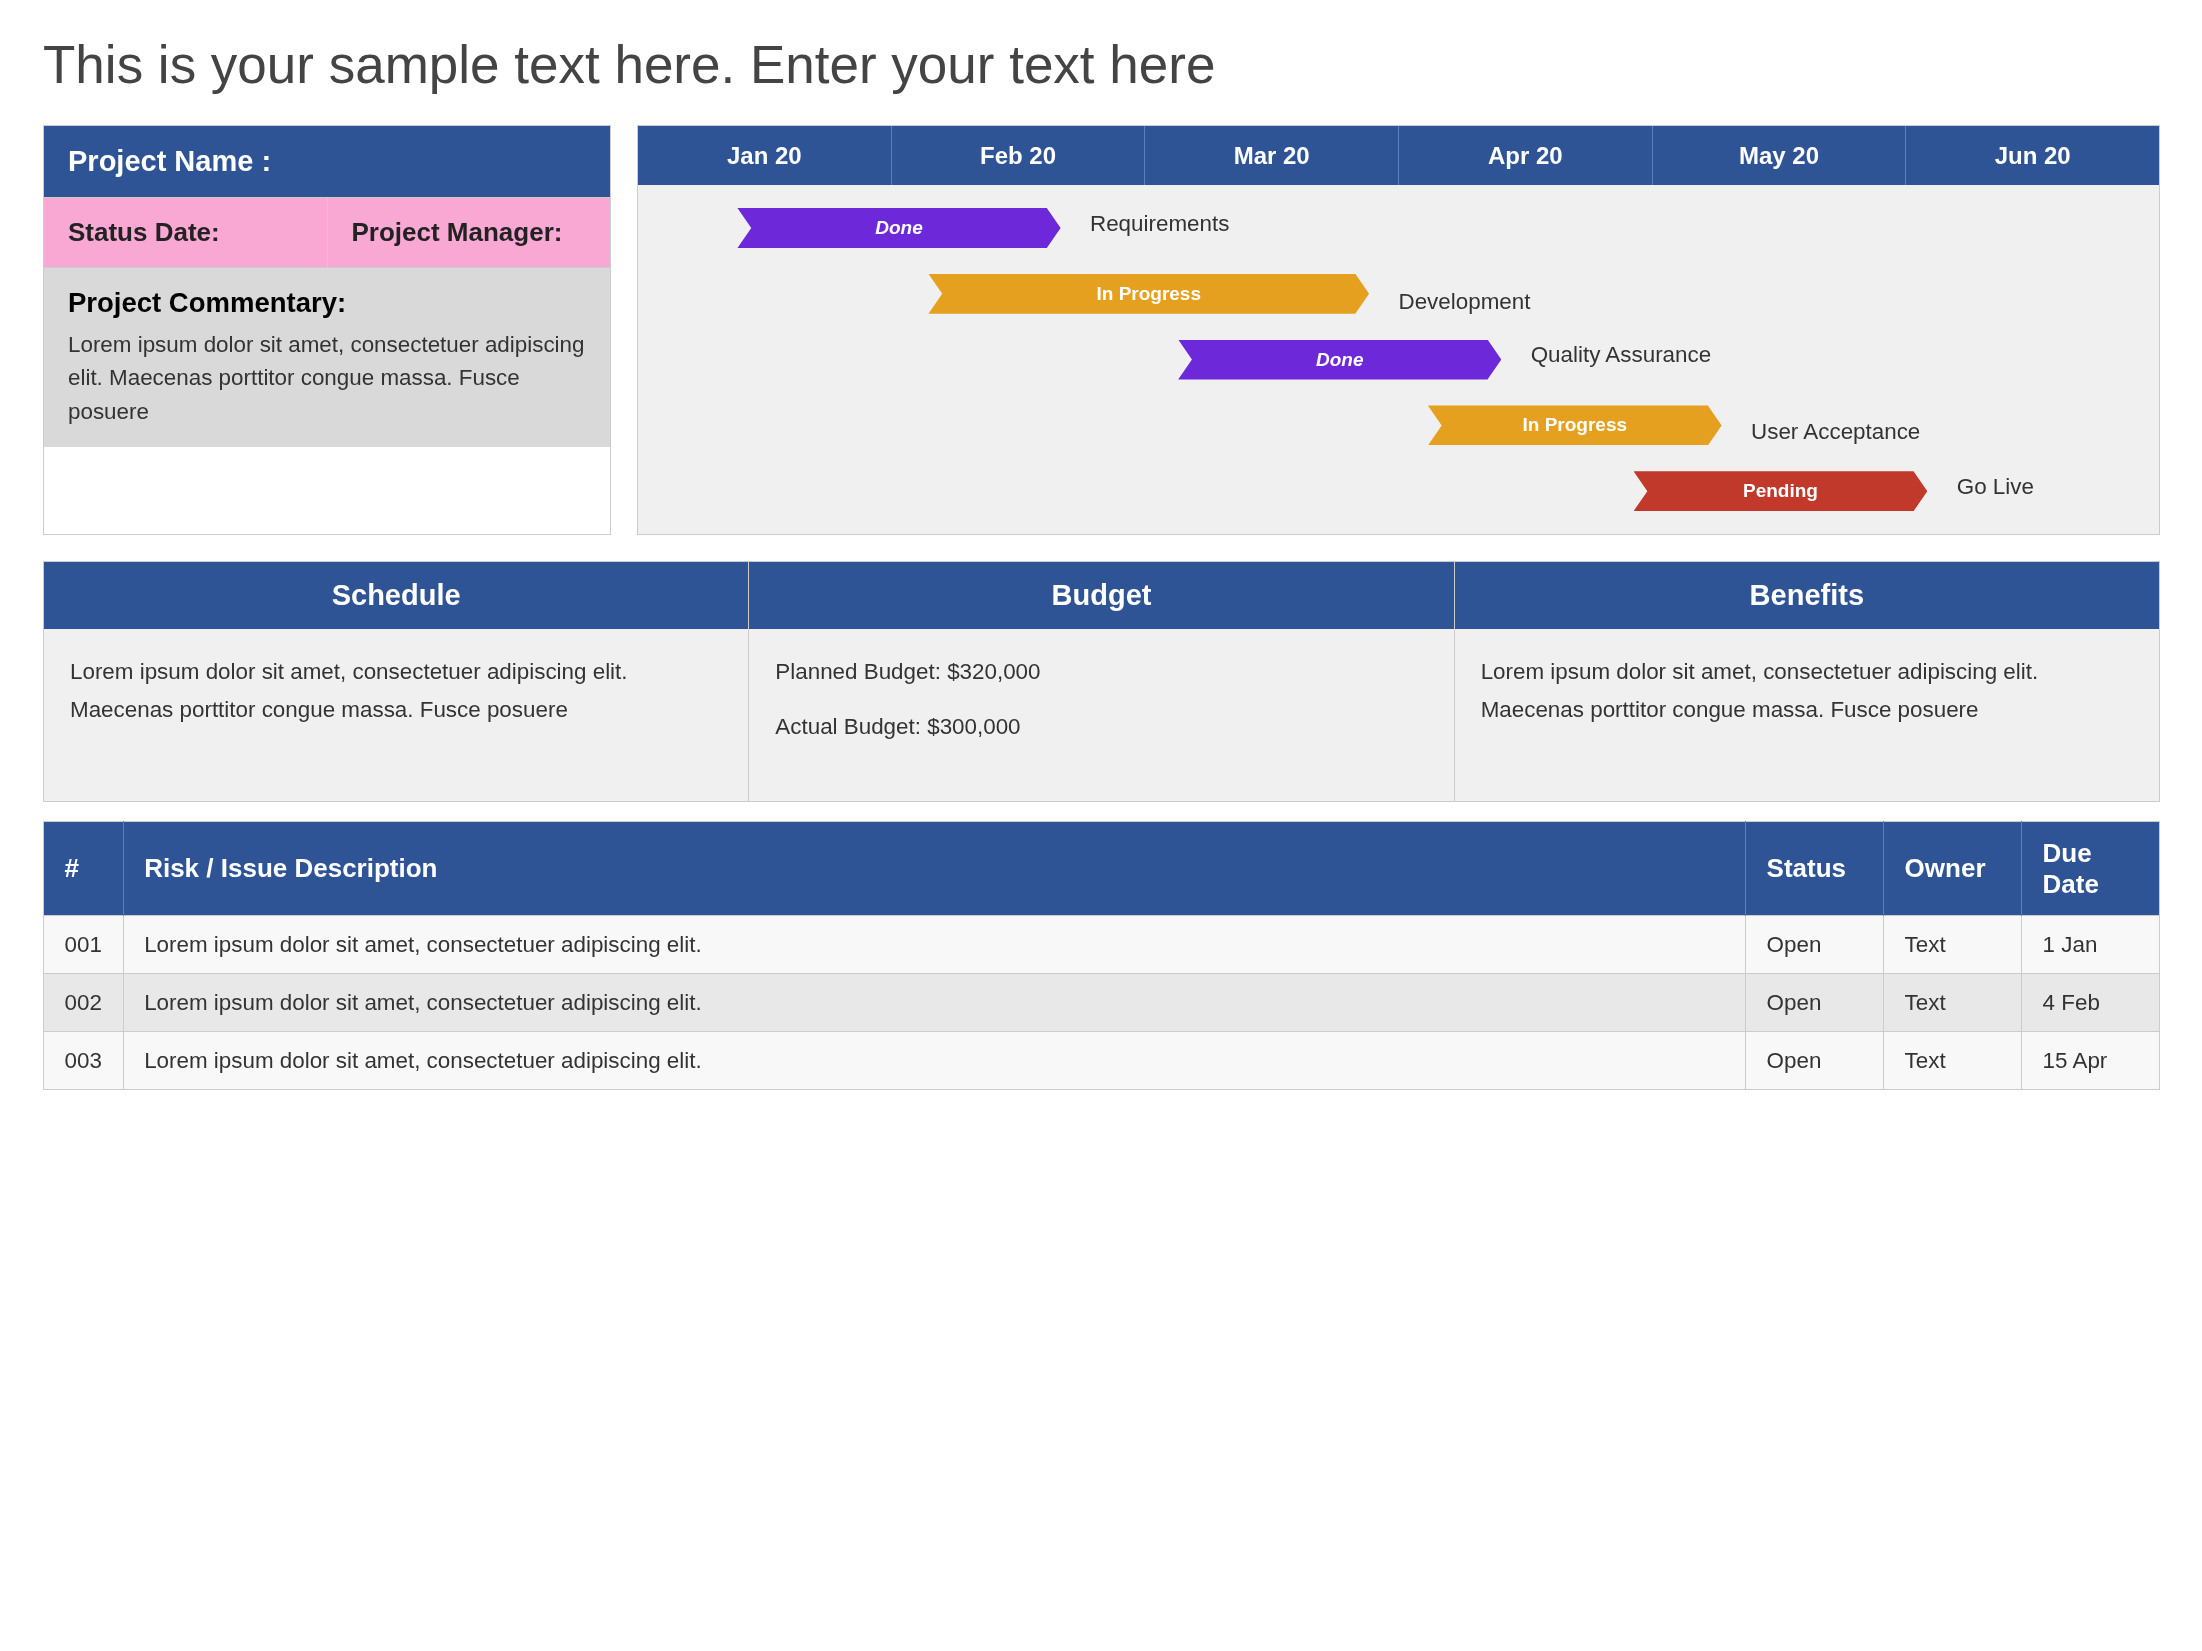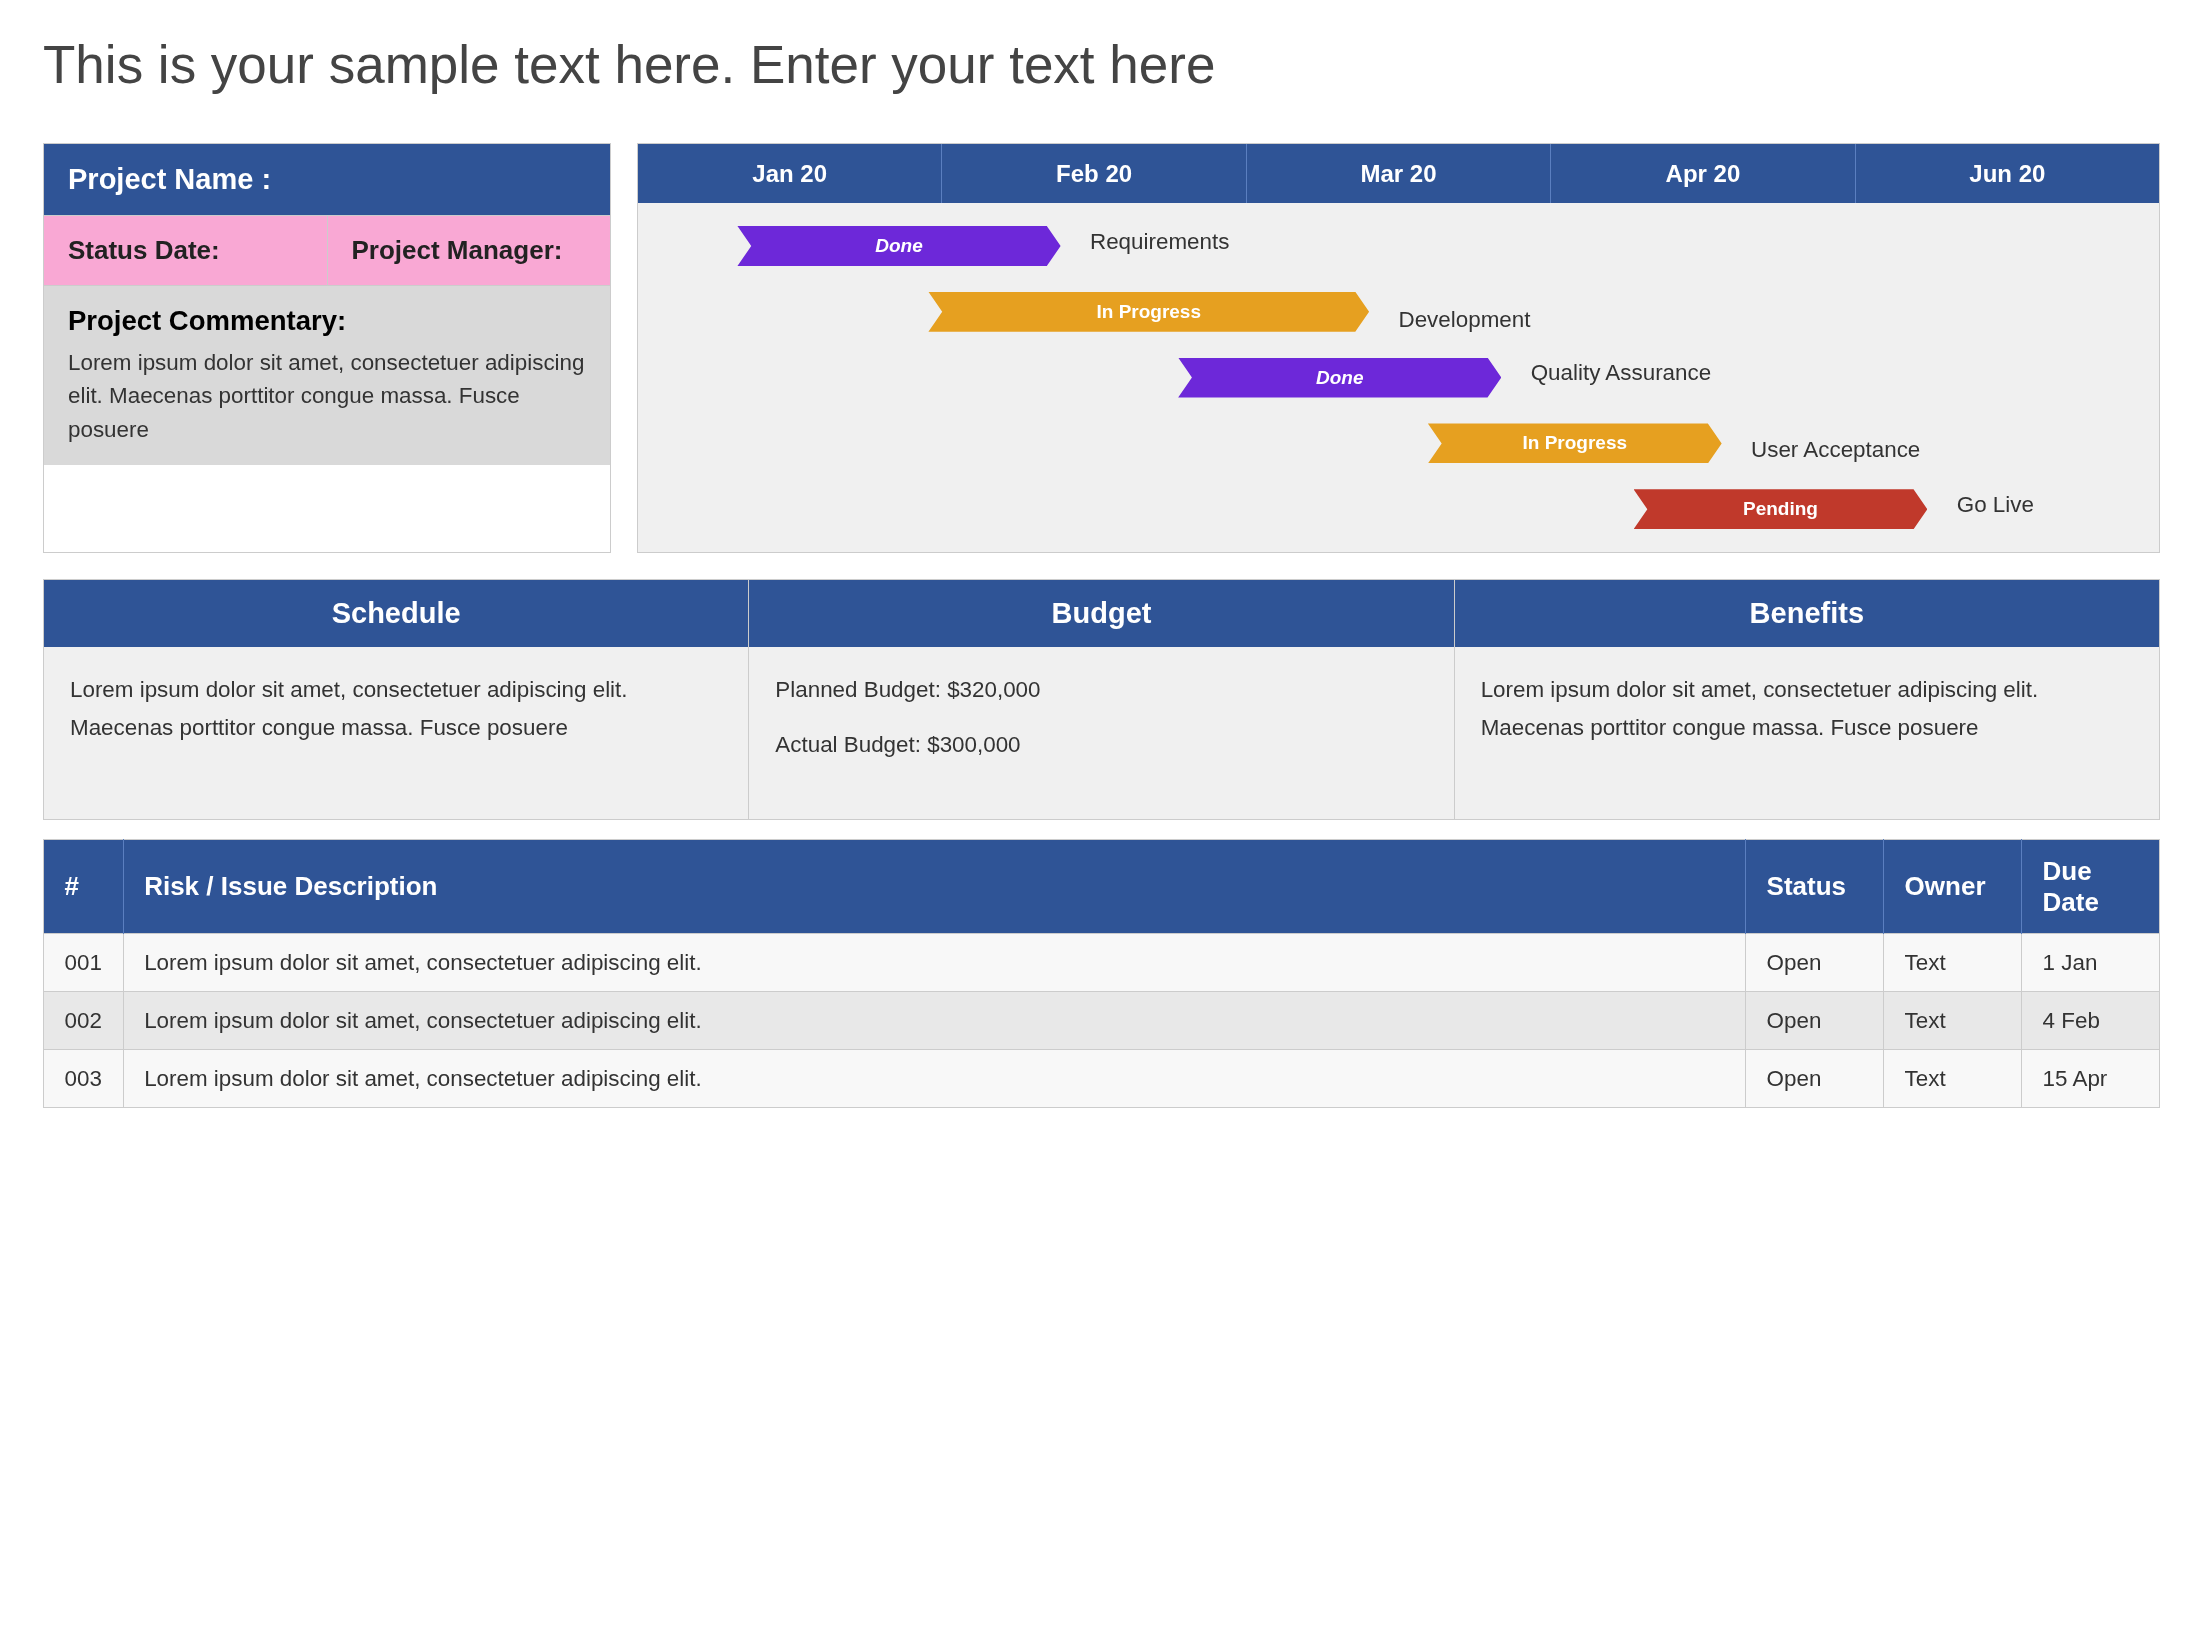--- a/index.html
+++ b/index.html
@@ -16,7 +16,7 @@
       font-size: 53px;
       color: #444;
       font-weight: 300;
-      margin-bottom: 48px;
+      margin-bottom: 30px;
     }
 
     

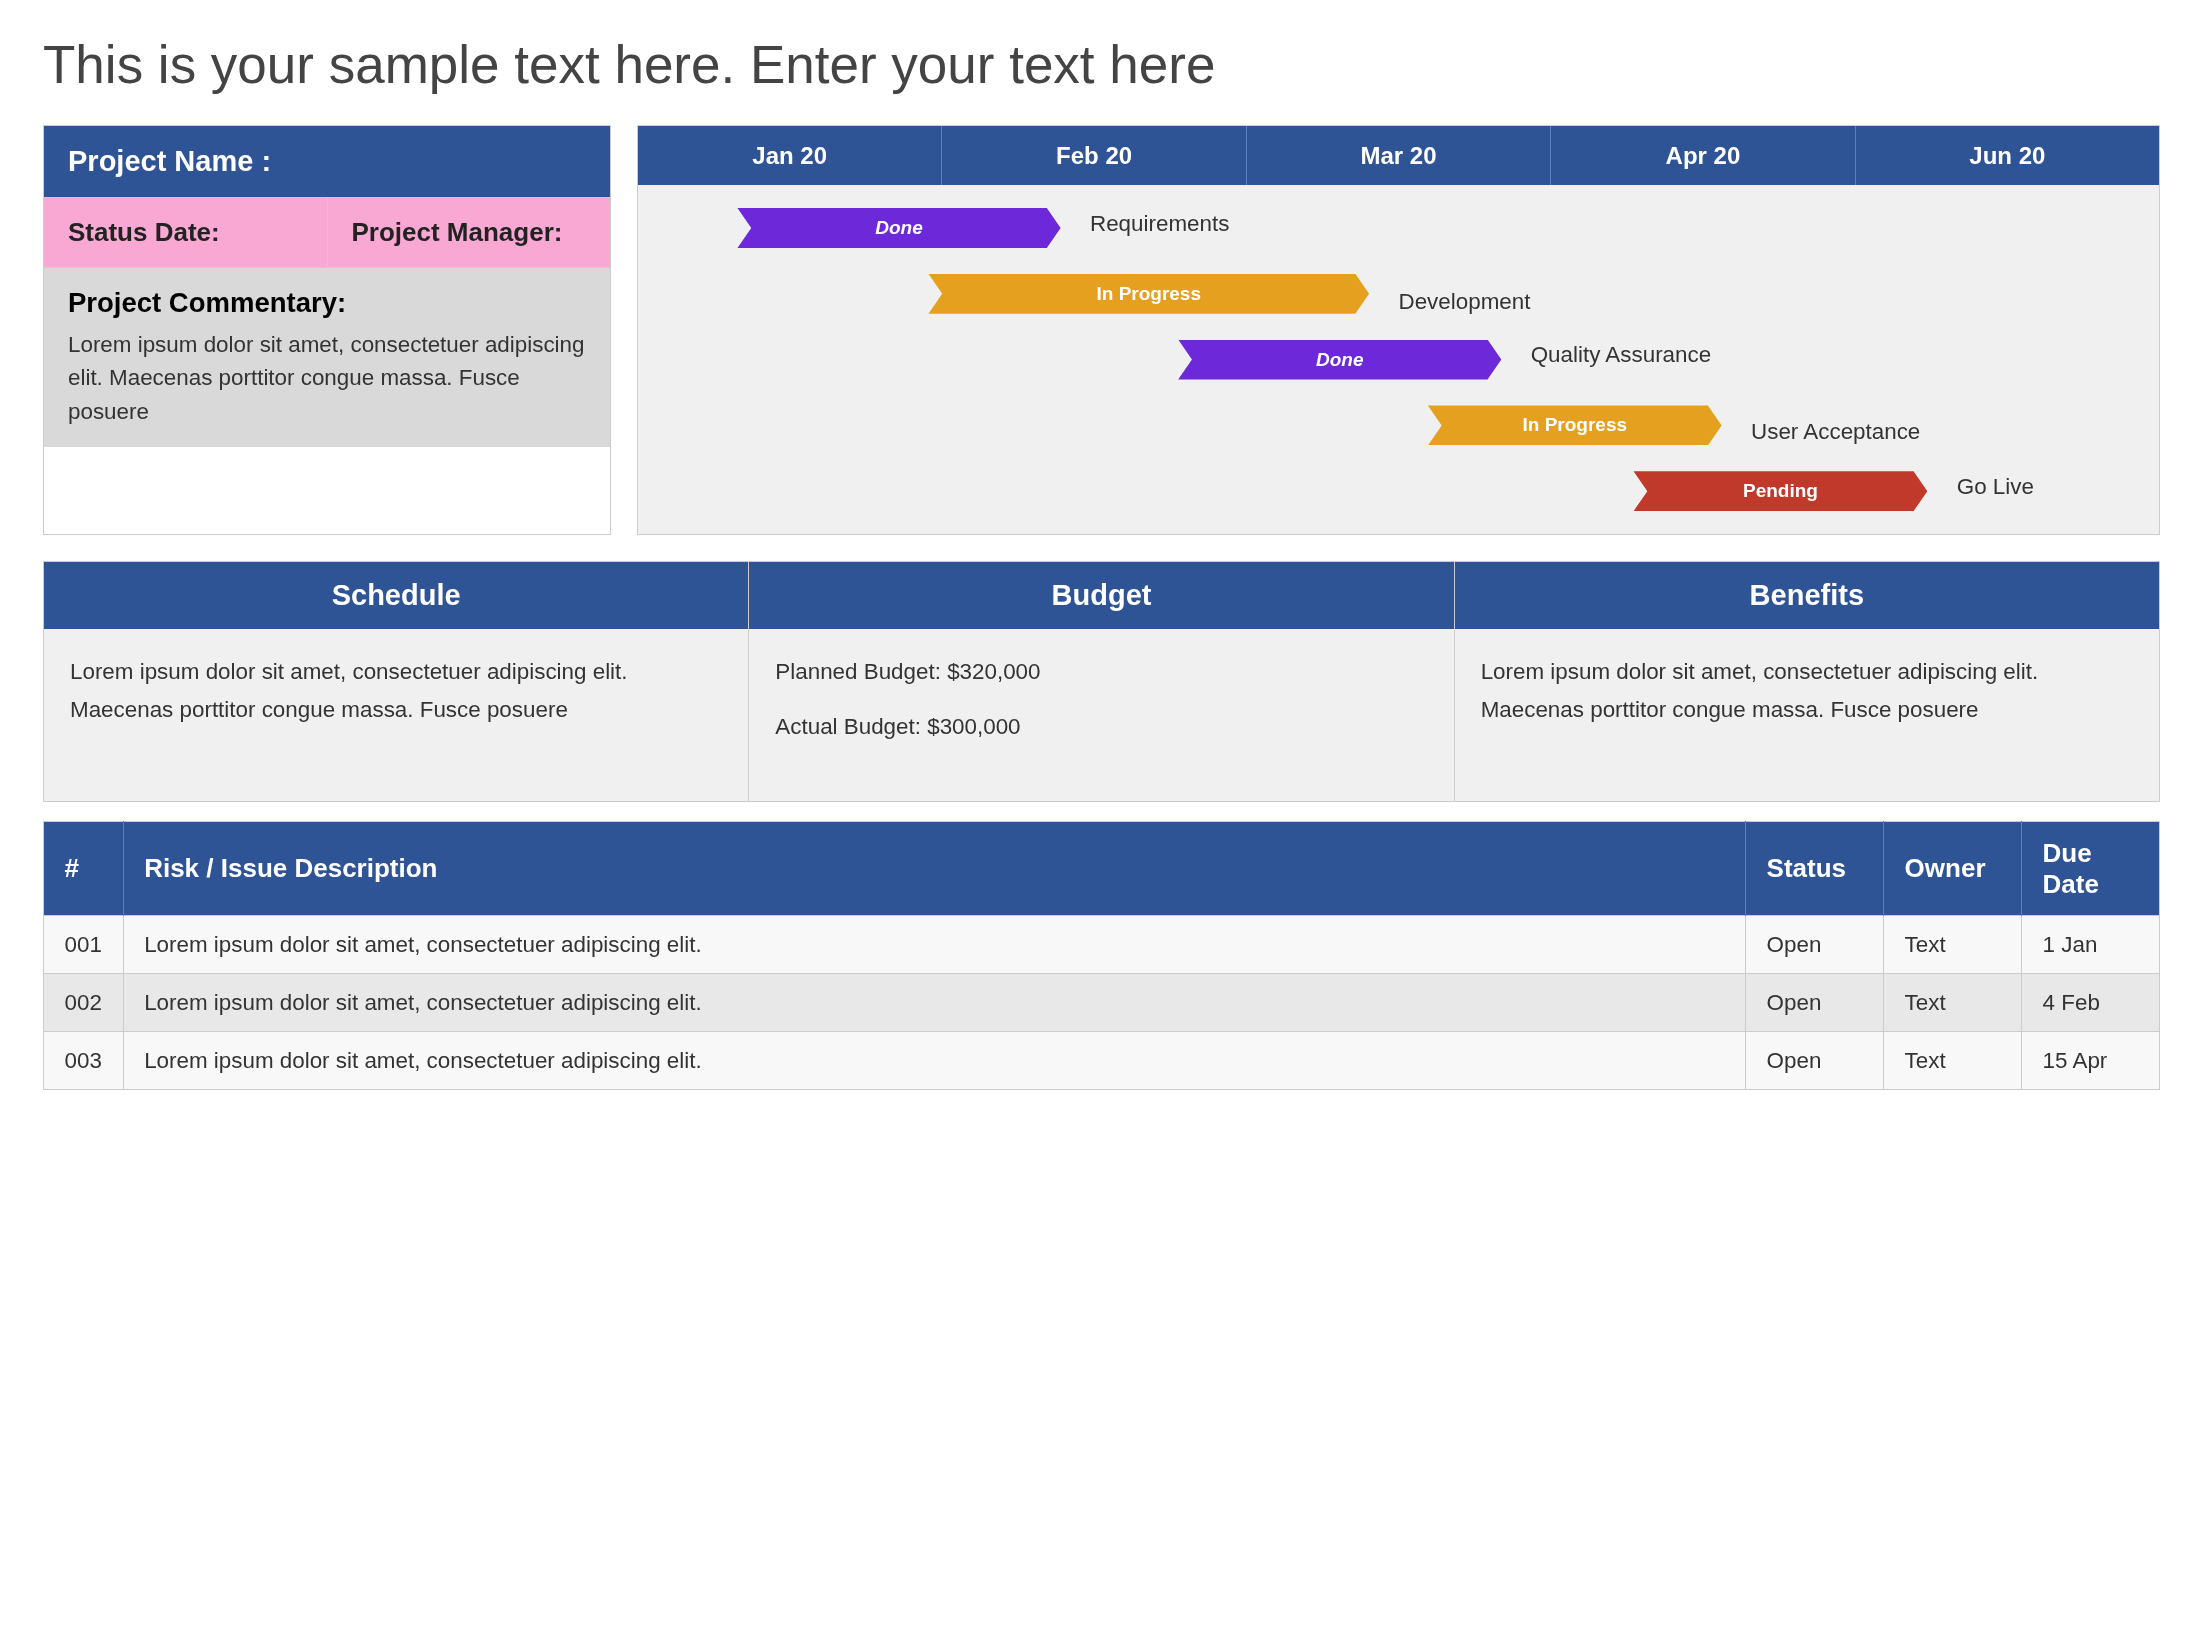--- a/index.html
+++ b/index.html
@@ -249,6 +249,7 @@
         <div class="gantt-header-cell">Feb 20</div>
         <div class="gantt-header-cell">Mar 20</div>
         <div class="gantt-header-cell">Apr 20</div>
+        <div class="gantt-header-cell">May 20</div>
         <div class="gantt-header-cell">Jun 20</div>
       </div>
     <div class="gantt-body" id="gantt-body">

